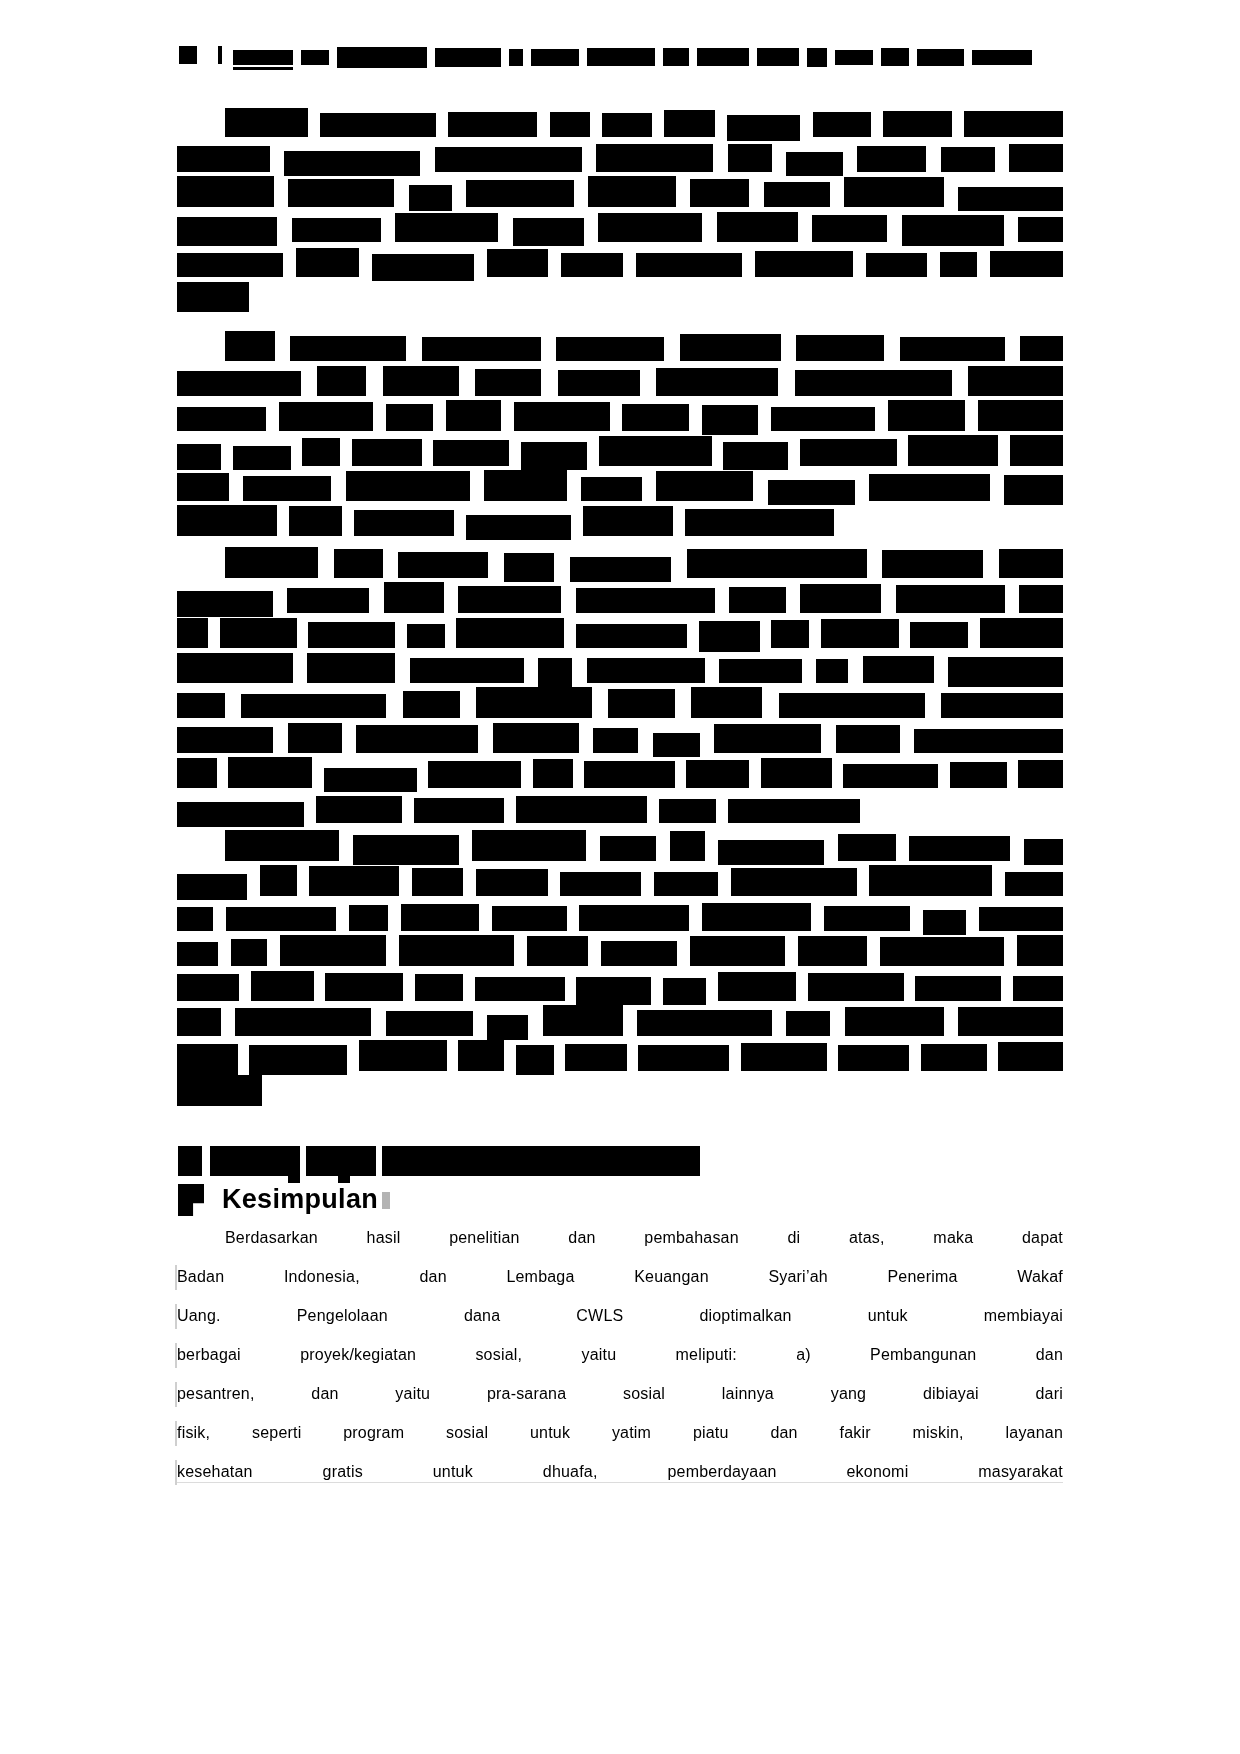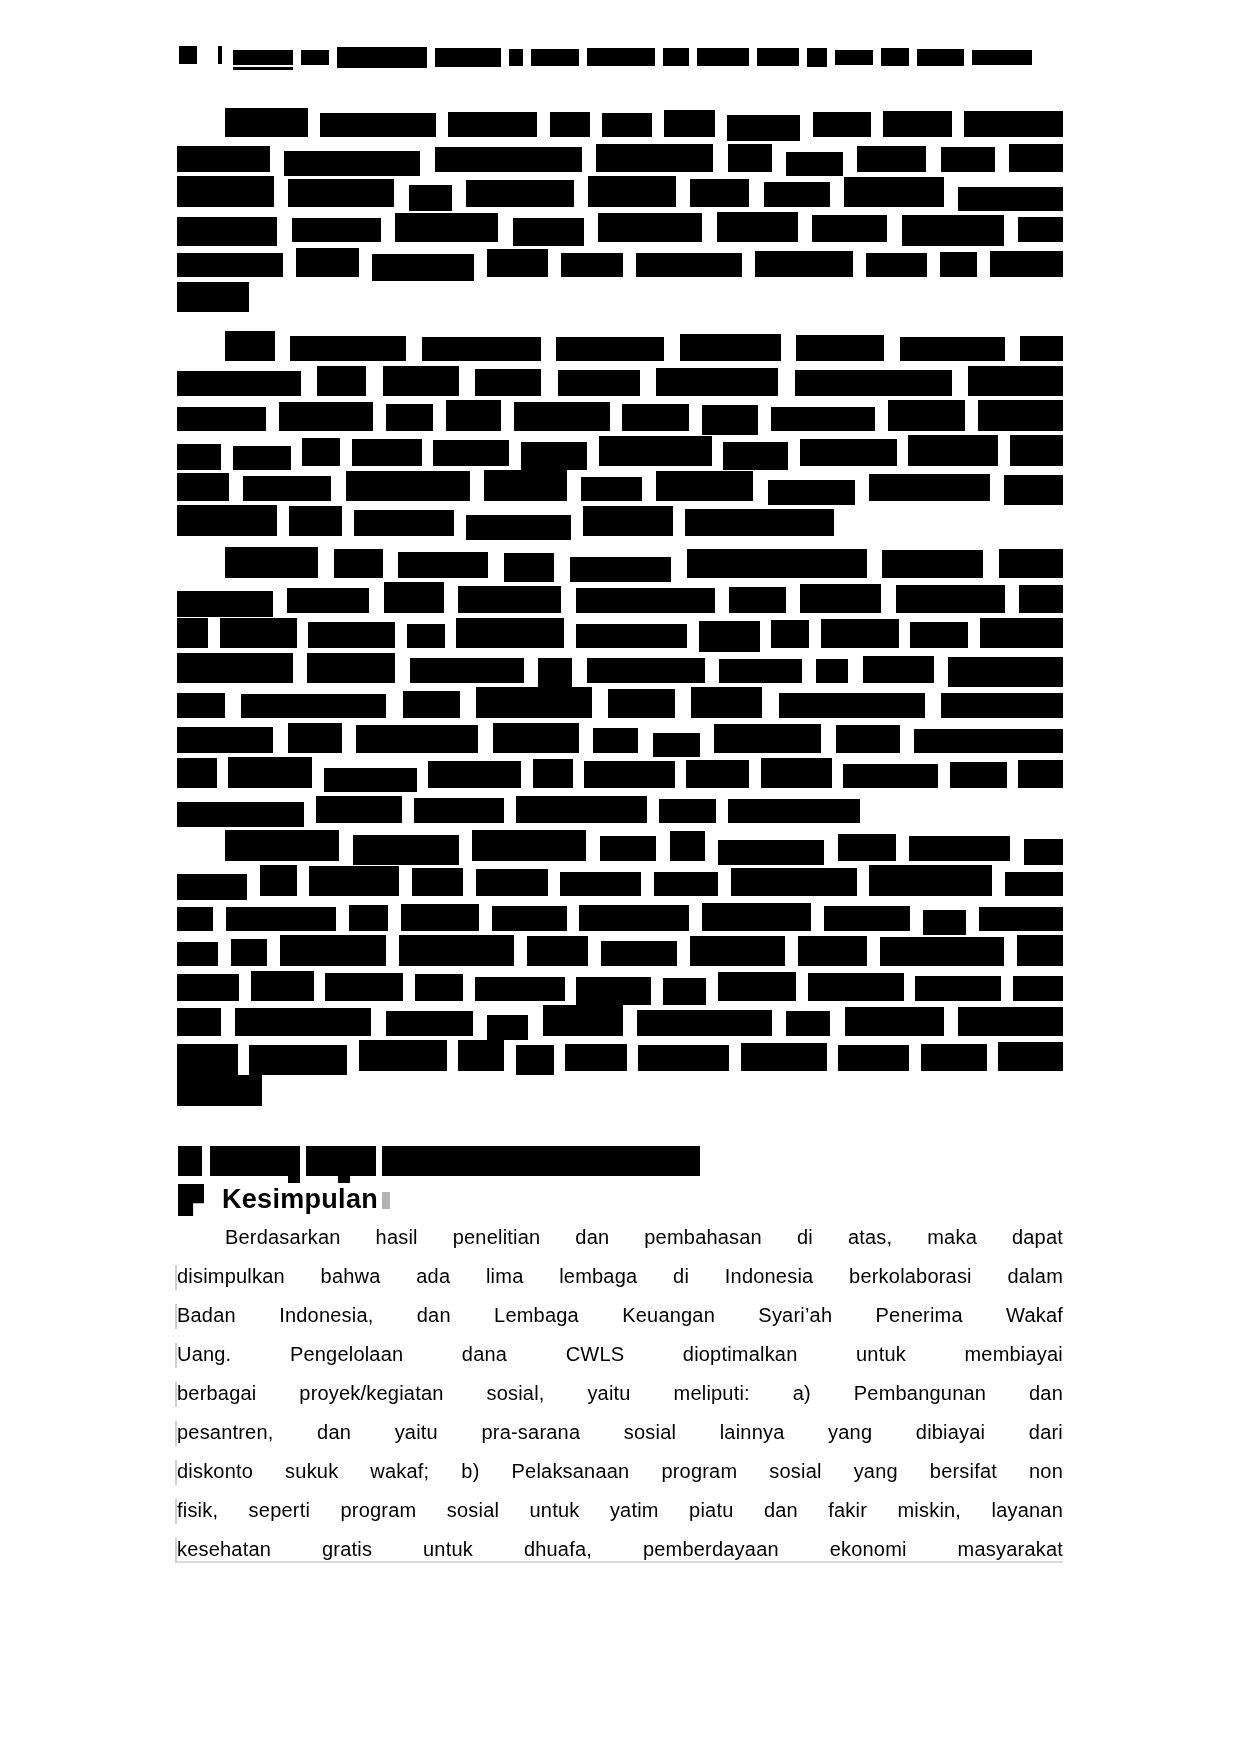--- a/index.html
+++ b/index.html
@@ -48,7 +48,7 @@
   .para{position:absolute;color:#000;}
   .pline{
     height:39px;line-height:39px;
-    font-size:20px;letter-spacing:0.2px;
+    font-size:16px;letter-spacing:0.2px;
     text-align:justify;
     text-align-last:justify;
     position:relative;

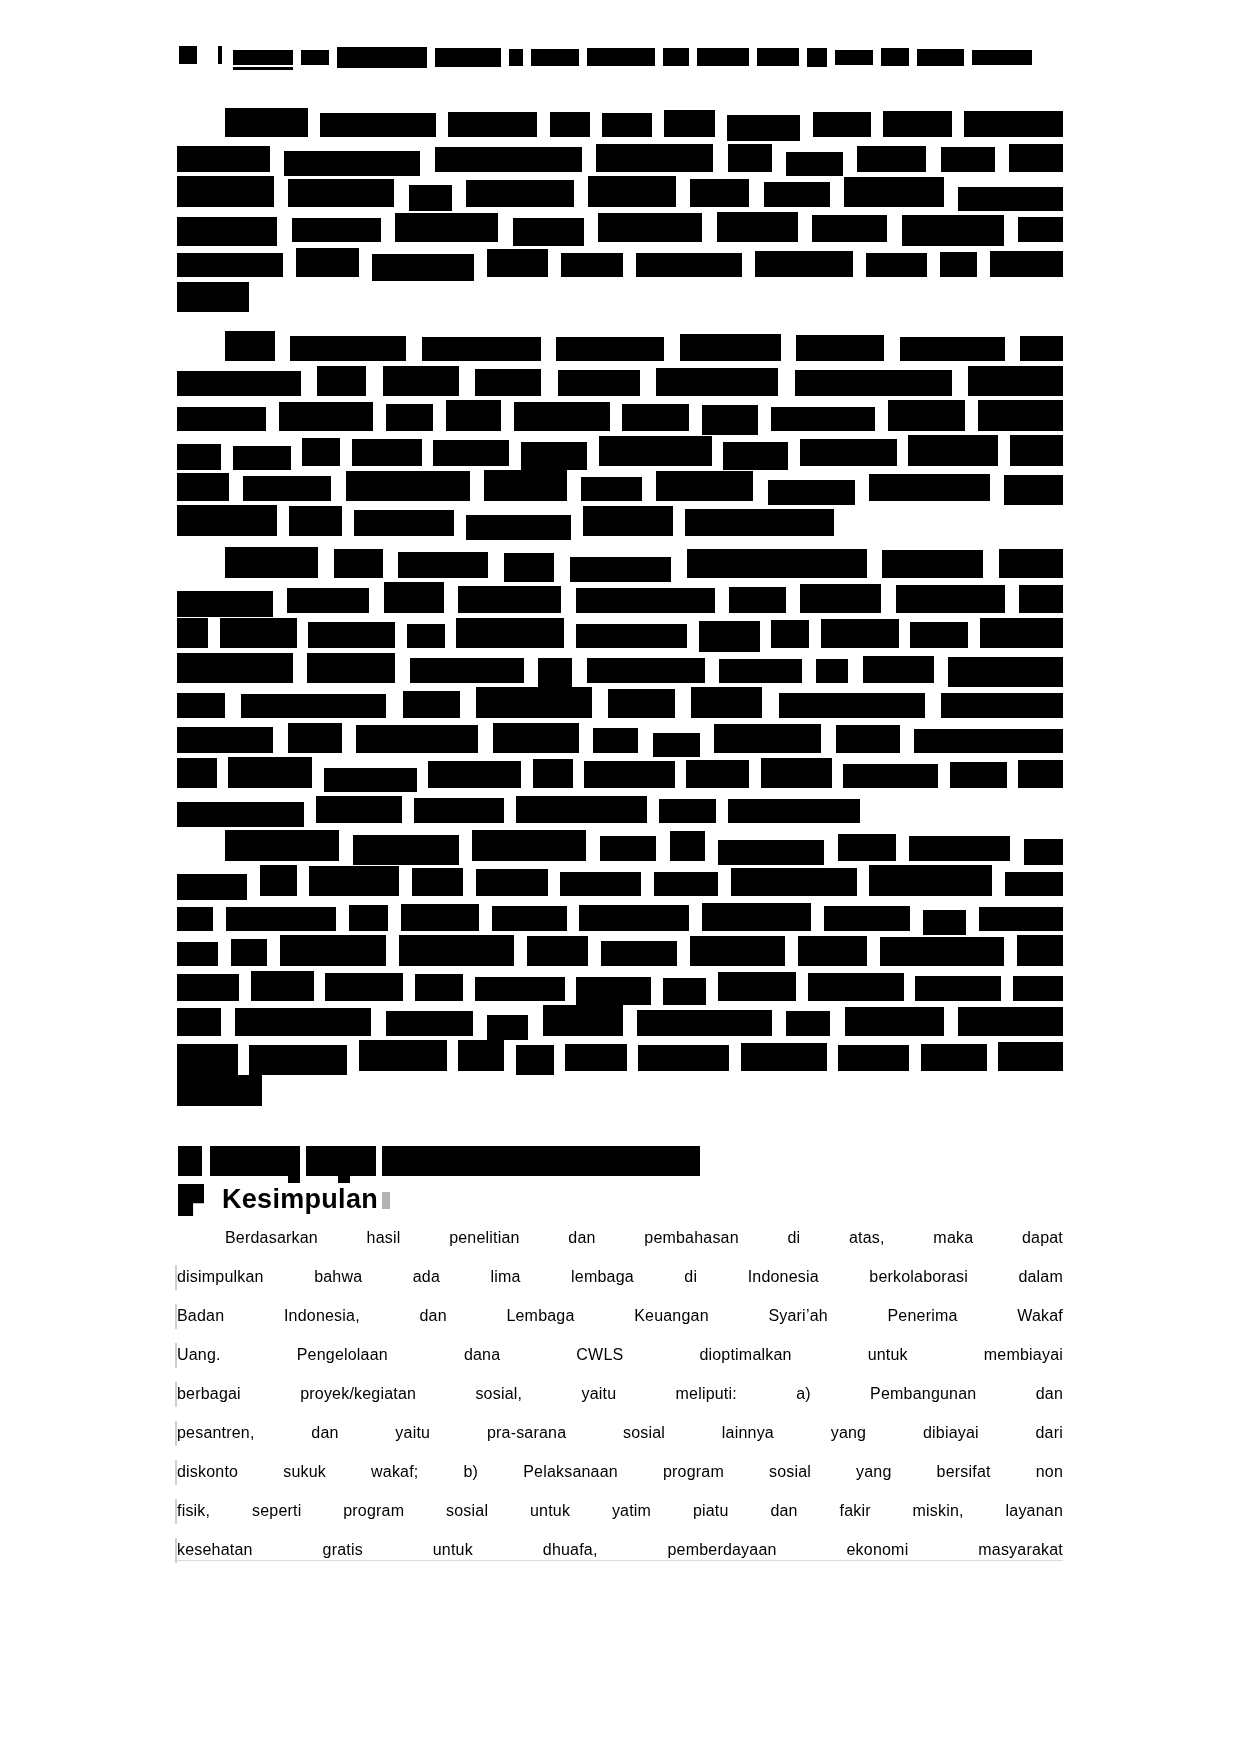--- a/index.html
+++ b/index.html
@@ -409,7 +409,6 @@
 
   <div id="conclusion-para" class="para" style="left: 177px; top: 1218px; width: 886px;">
       <div class="pline indent">Berdasarkan hasil penelitian dan pembahasan di atas, maka dapat</div>
-      <div class="pline">disimpulkan bahwa ada lima lembaga di Indonesia berkolaborasi dalam</div>
       <div class="pline">Badan Indonesia, dan Lembaga Keuangan Syari’ah Penerima Wakaf</div>
       <div class="pline">Uang. Pengelolaan dana CWLS dioptimalkan untuk membiayai</div>
       <div class="pline">berbagai proyek/kegiatan sosial, yaitu meliputi: a) Pembangunan dan</div>

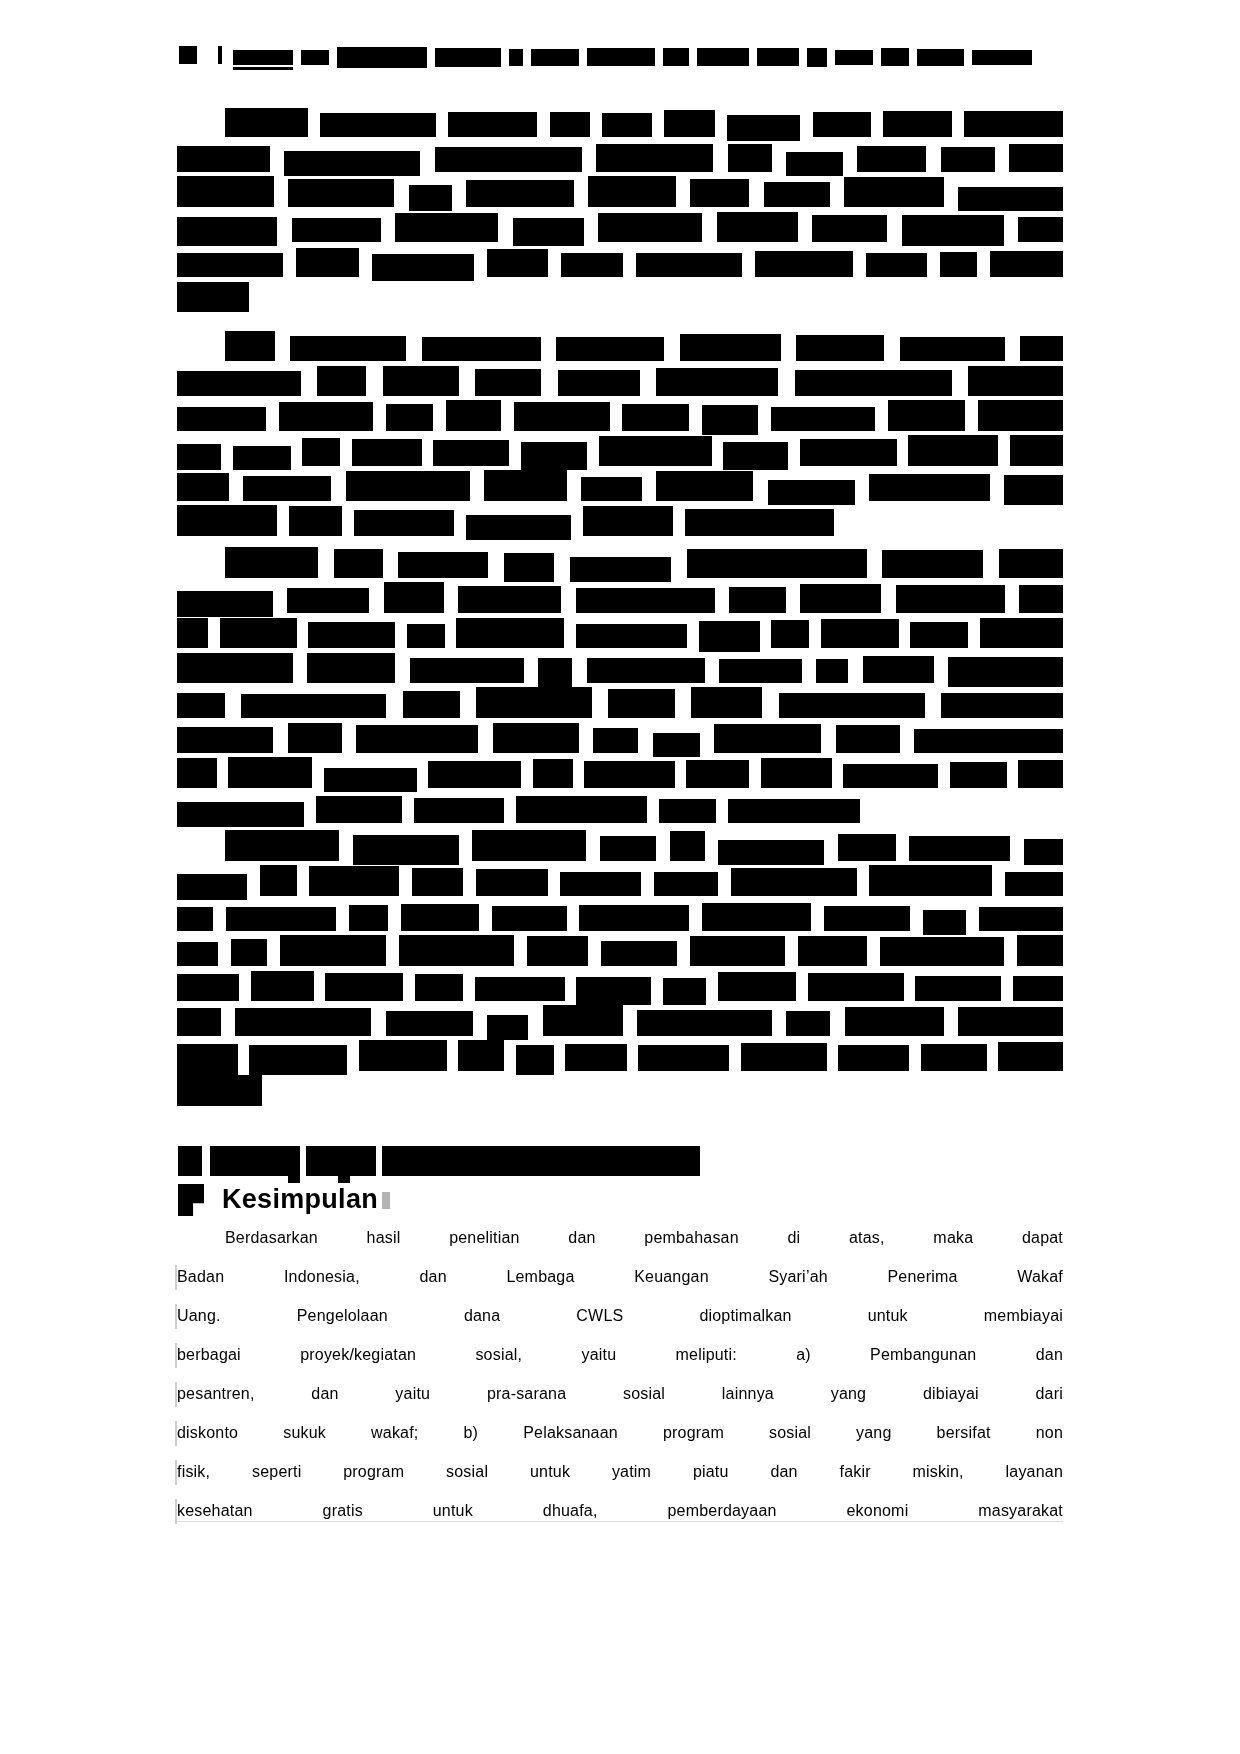--- a/index.html
+++ b/index.html
@@ -413,7 +413,6 @@
       <div class="pline">Uang. Pengelolaan dana CWLS dioptimalkan untuk membiayai</div>
       <div class="pline">berbagai proyek/kegiatan sosial, yaitu meliputi: a) Pembangunan dan</div>
       <div class="pline">pesantren, dan yaitu pra-sarana sosial lainnya yang dibiayai dari</div>
-      <div class="pline">diskonto sukuk wakaf; b) Pelaksanaan program sosial yang bersifat non</div>
       <div class="pline">fisik, seperti program sosial untuk yatim piatu dan fakir miskin, layanan</div>
       <div class="pline artifact-underline">kesehatan gratis untuk dhuafa, pemberdayaan ekonomi masyarakat</div>
     </div>

